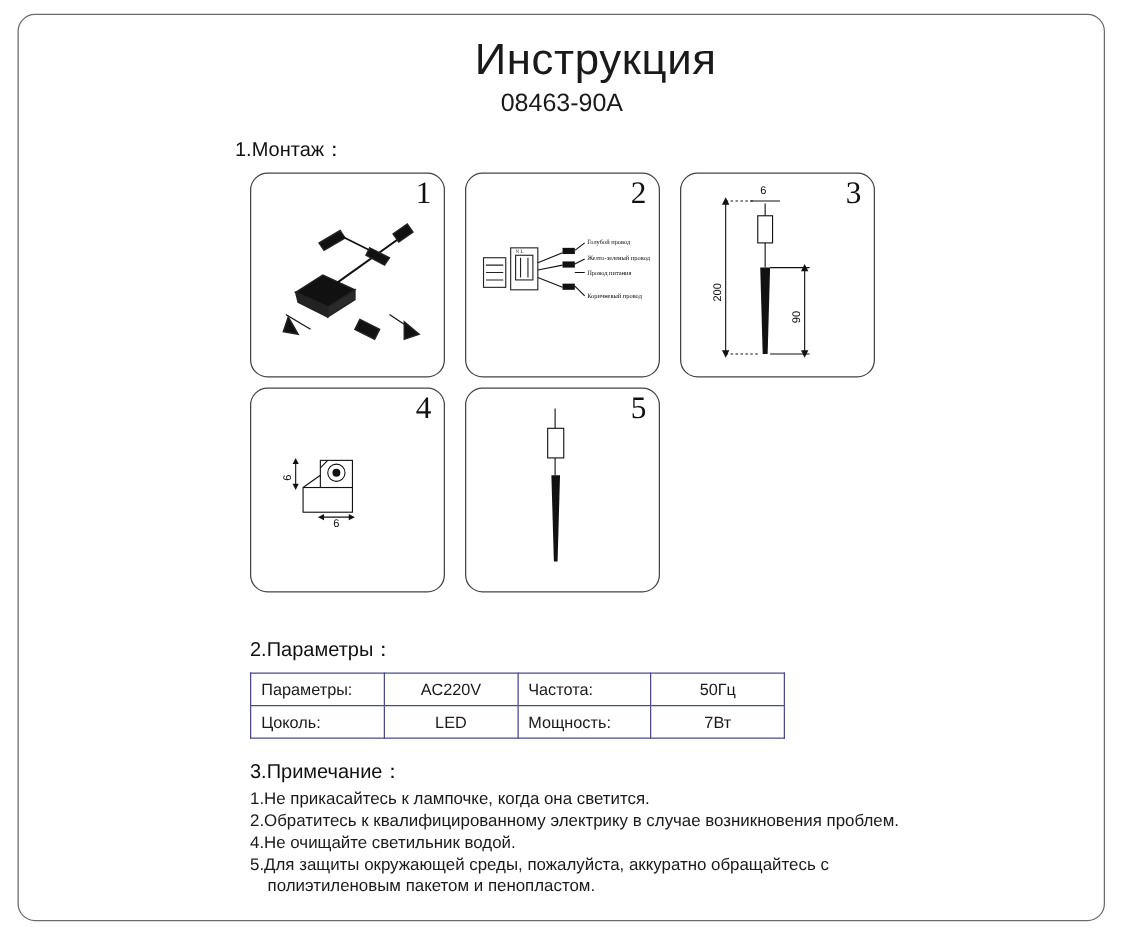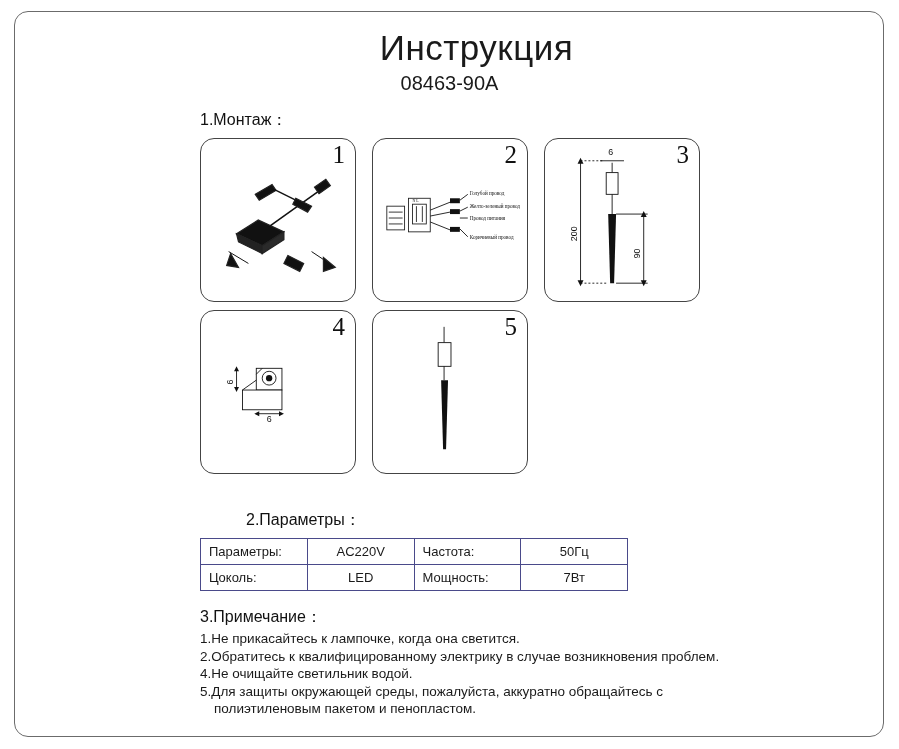--- a/index.html
+++ b/index.html
@@ -57,7 +57,7 @@
     font-weight: normal;
     color: #111;
   }
-  #sec1 { left: 200px; top: 110px; }
+  #sec1 { left: 188px; top: 110px; }
   #sec2 { left: 200px; top: 510px; margin-left: 46px; }
   #sec3 { left: 200px; top: 607px; }
 

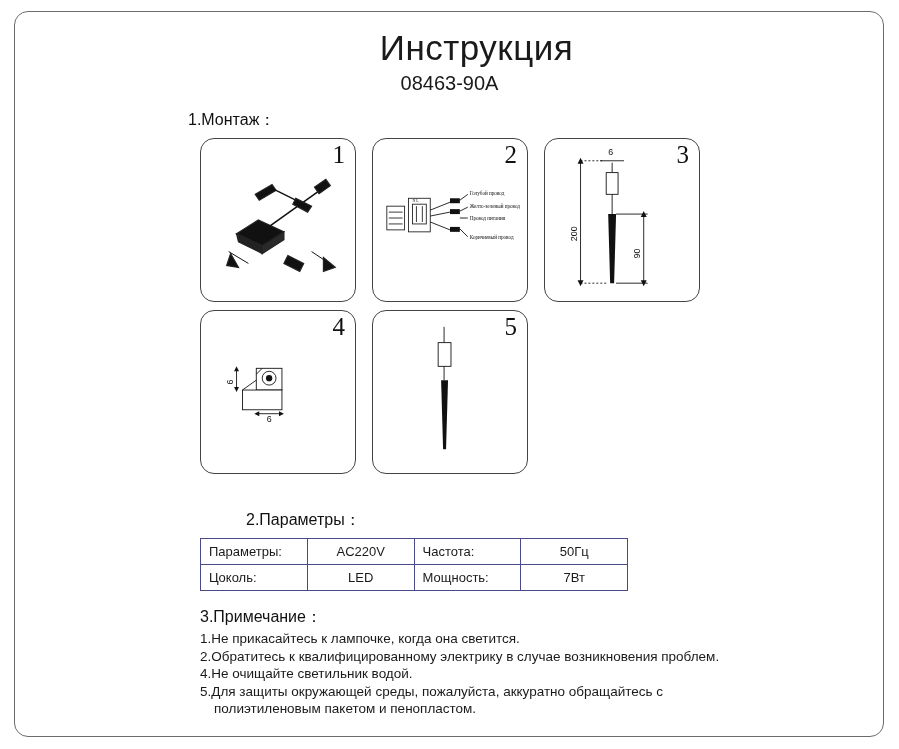--- a/index.html
+++ b/index.html
@@ -58,7 +58,7 @@
     color: #111;
   }
   #sec1 { left: 188px; top: 110px; }
-  #sec2 { left: 200px; top: 510px; margin-left: 46px; }
+  #sec2 { left: 200px; top: 510px; }
   #sec3 { left: 200px; top: 607px; }
 
   .panel {

